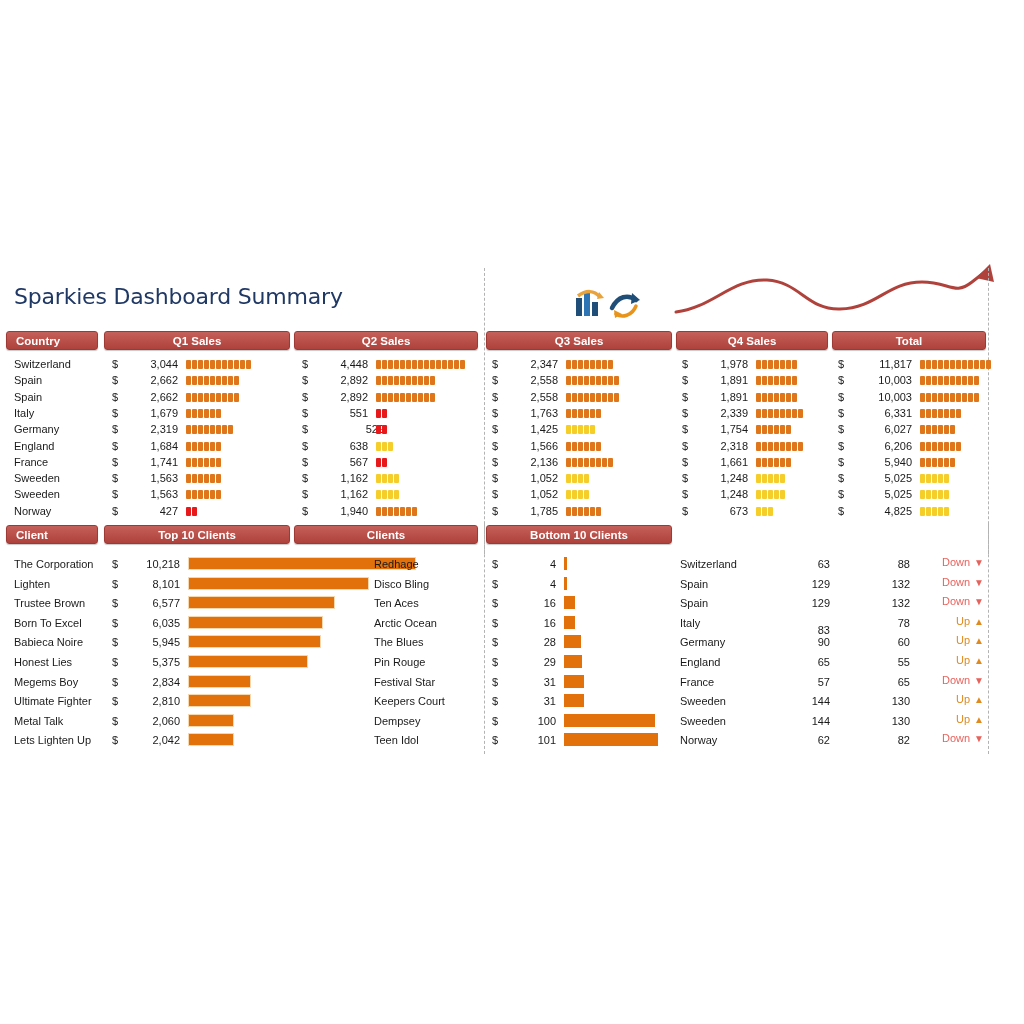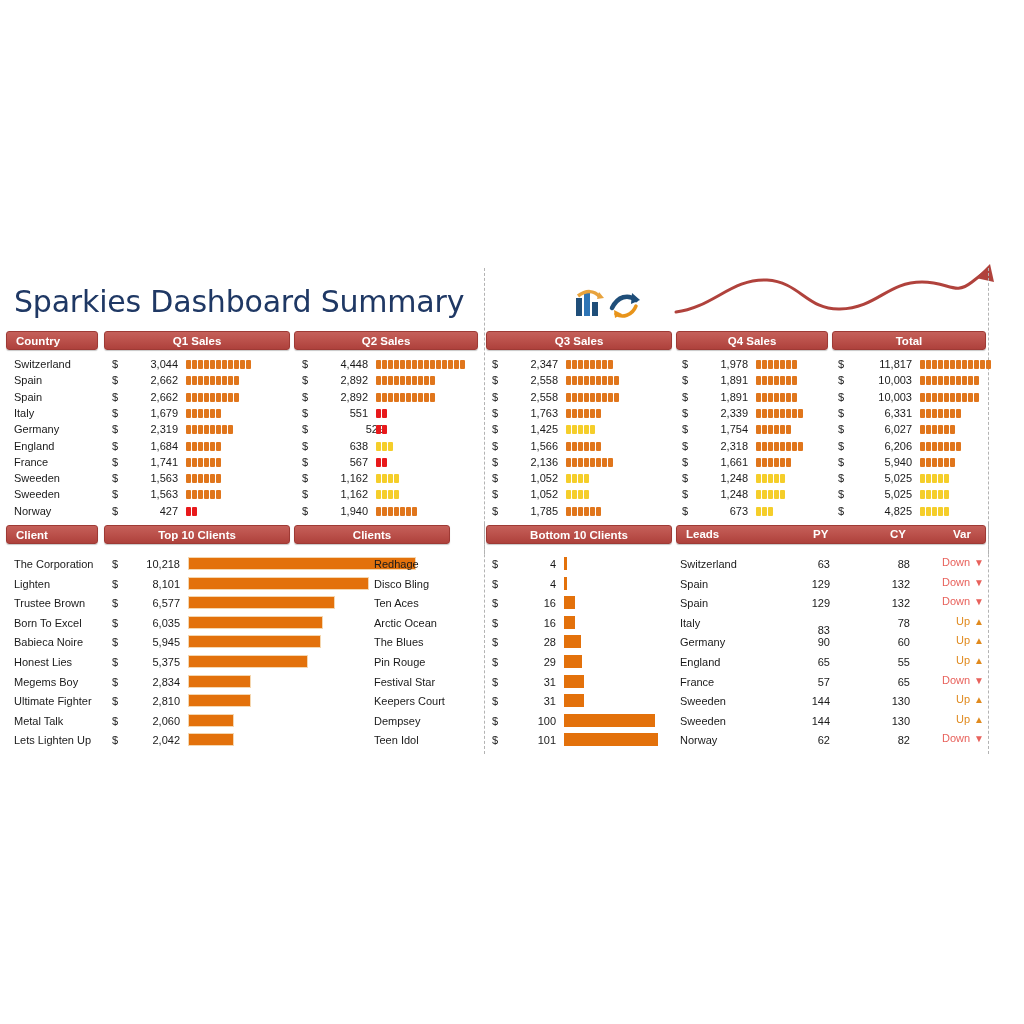--- a/index.html
+++ b/index.html
@@ -15,7 +15,7 @@
   
   .title{
     position:absolute;left:14px;top:284px;
-    font-size:30px;color:#1F3864;
+    font-size:22px;color:#1F3864;
     font-family:"DejaVu Sans", sans-serif;
     font-weight:400;letter-spacing:-0.2px;
     white-space:nowrap;

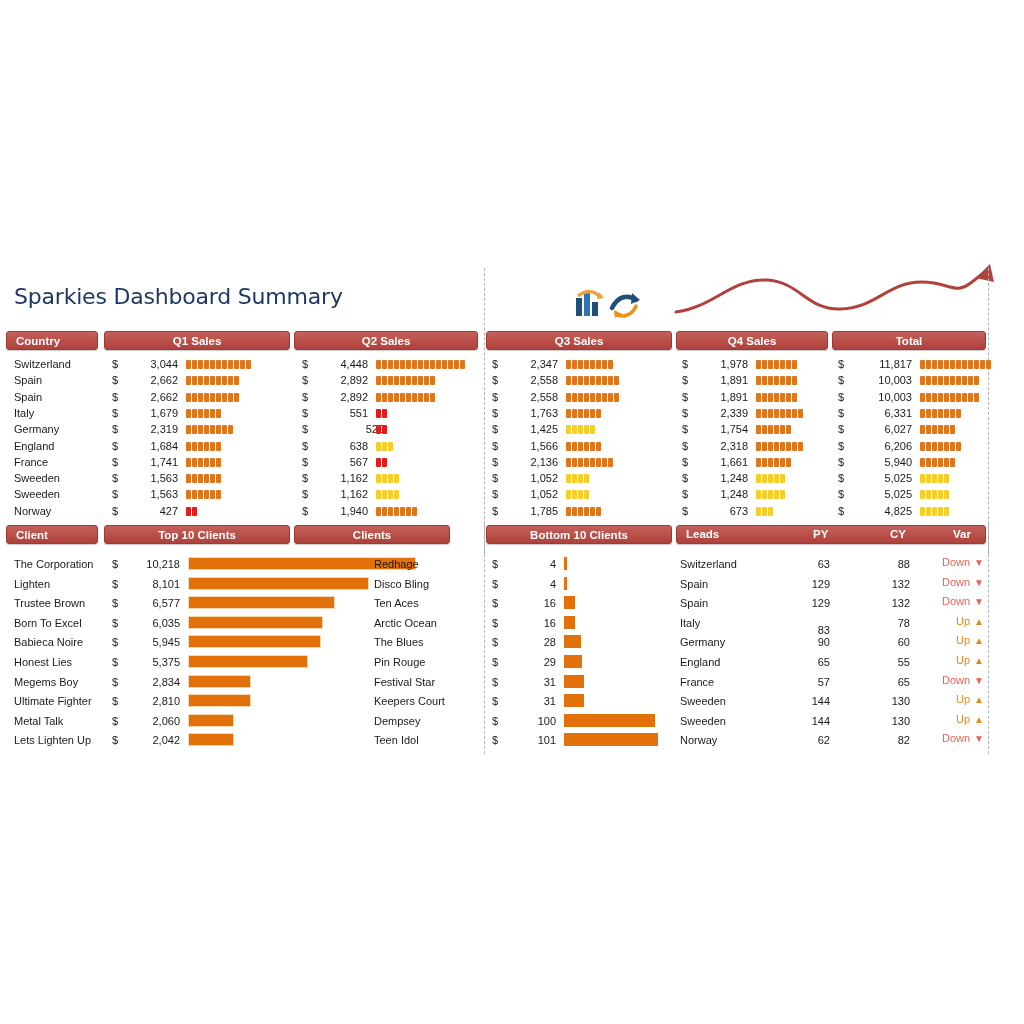--- a/index.html
+++ b/index.html
@@ -698,7 +698,7 @@
   <div class="band c" style="left:104px;top:525px;width:186px;">
     <span>Top 10 Clients</span>
     </div>
-  <div class="band c" style="left:294px;top:525px;width:156px;">
+  <div class="band c" style="left:294px;top:525px;width:184px;">
     <span>Clients</span>
     </div>
   <div class="band c" style="left:486px;top:525px;width:186px;">

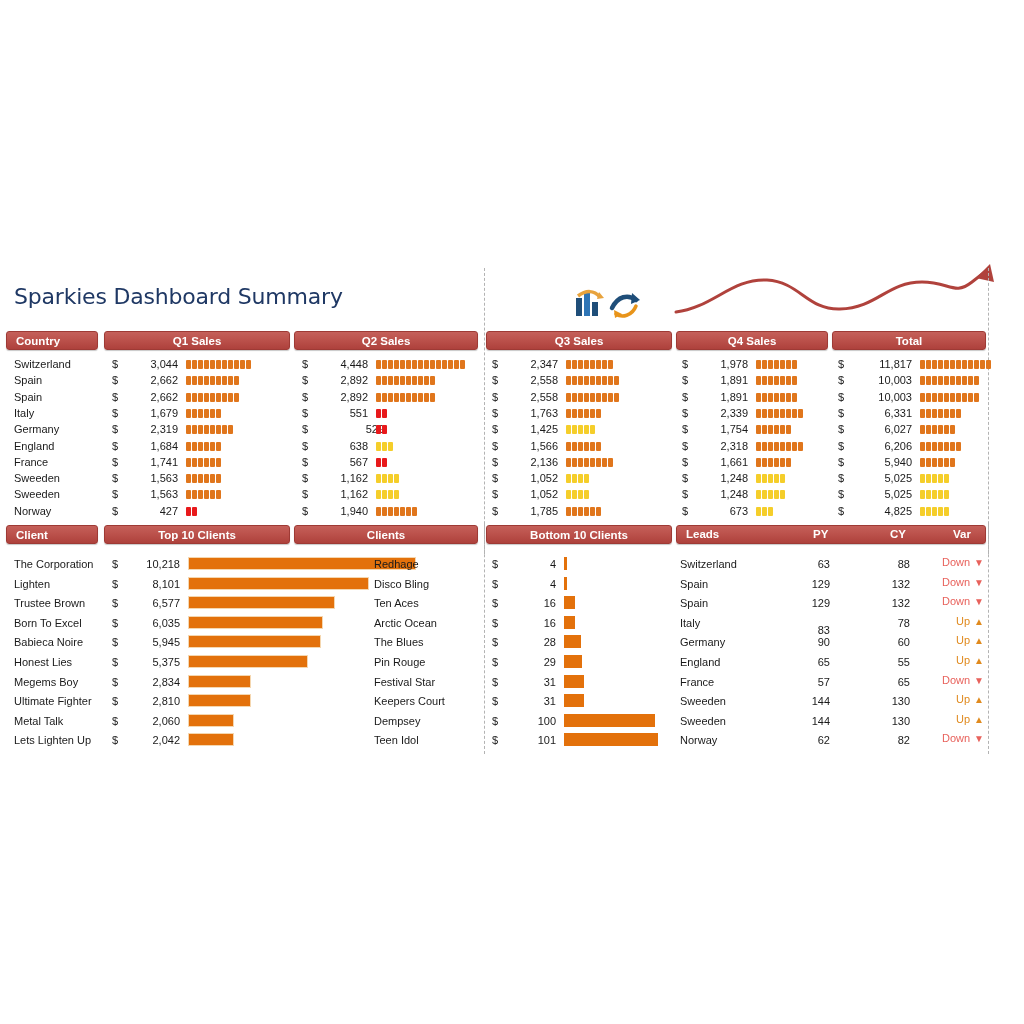--- a/index.html
+++ b/index.html
@@ -705,12 +705,6 @@
     <span>Bottom 10 Clients</span>
     </div>
 
-  <div class="band-leads" style="left:676px;top:525px;width:310px;">
-    <span class="lbl" style="left:9px;">Leads</span>
-    <span class="lbl" style="left:136px;">PY</span>
-    <span class="lbl" style="left:213px;">CY</span>
-    <span class="lbl" style="left:276px;">Var</span>
-  </div>
 
   <div id="bot-body">
       <div>

